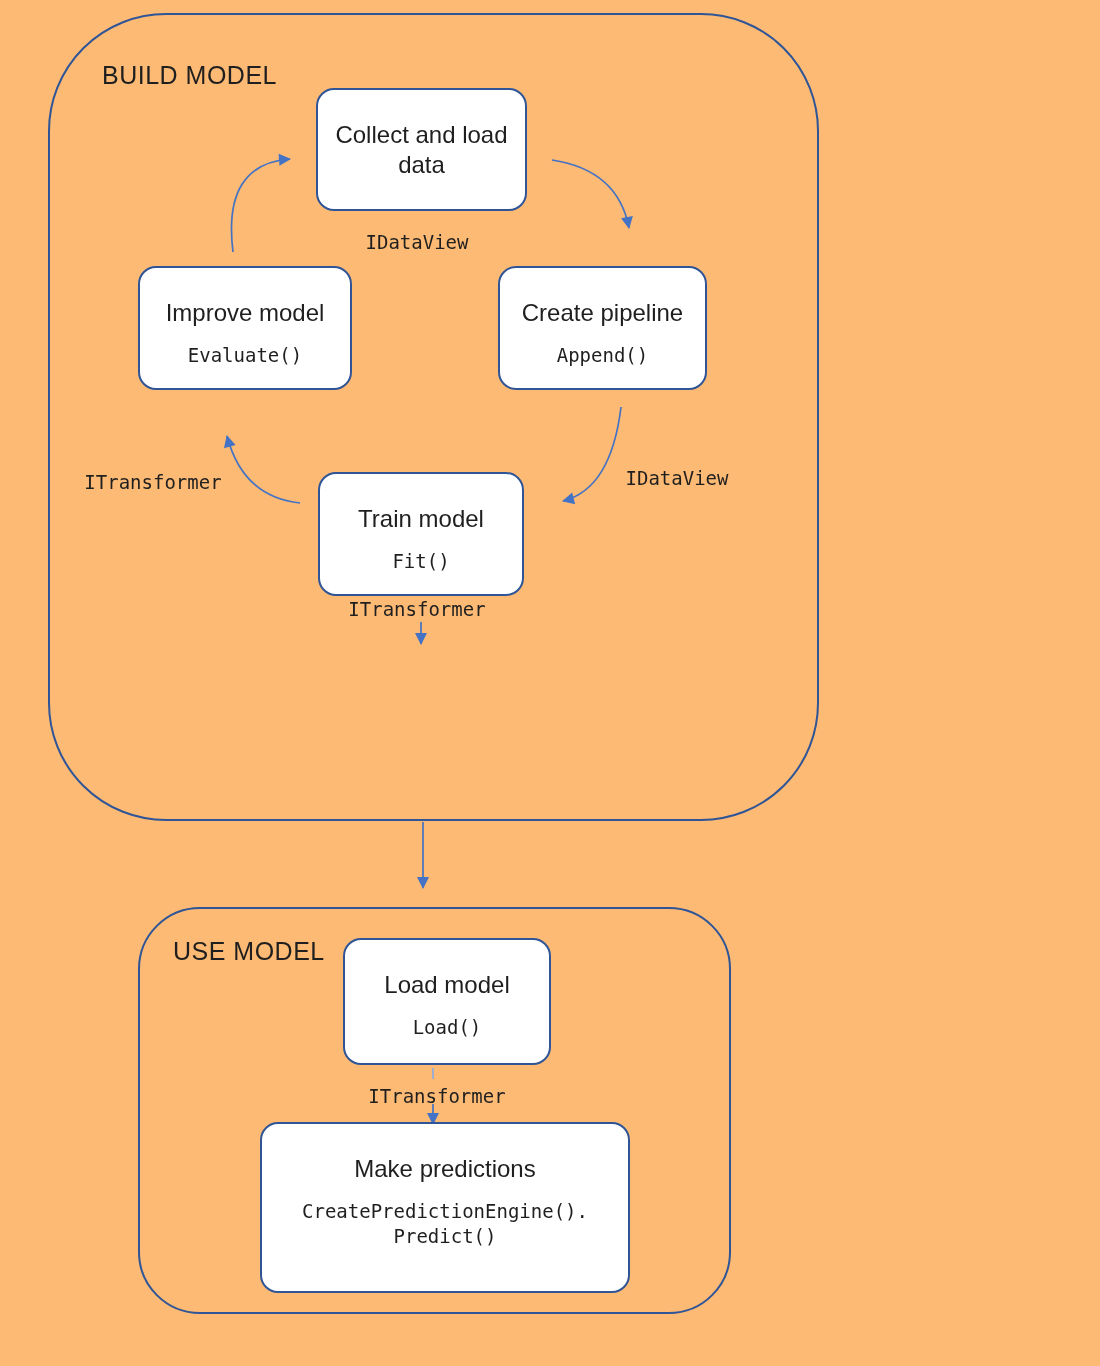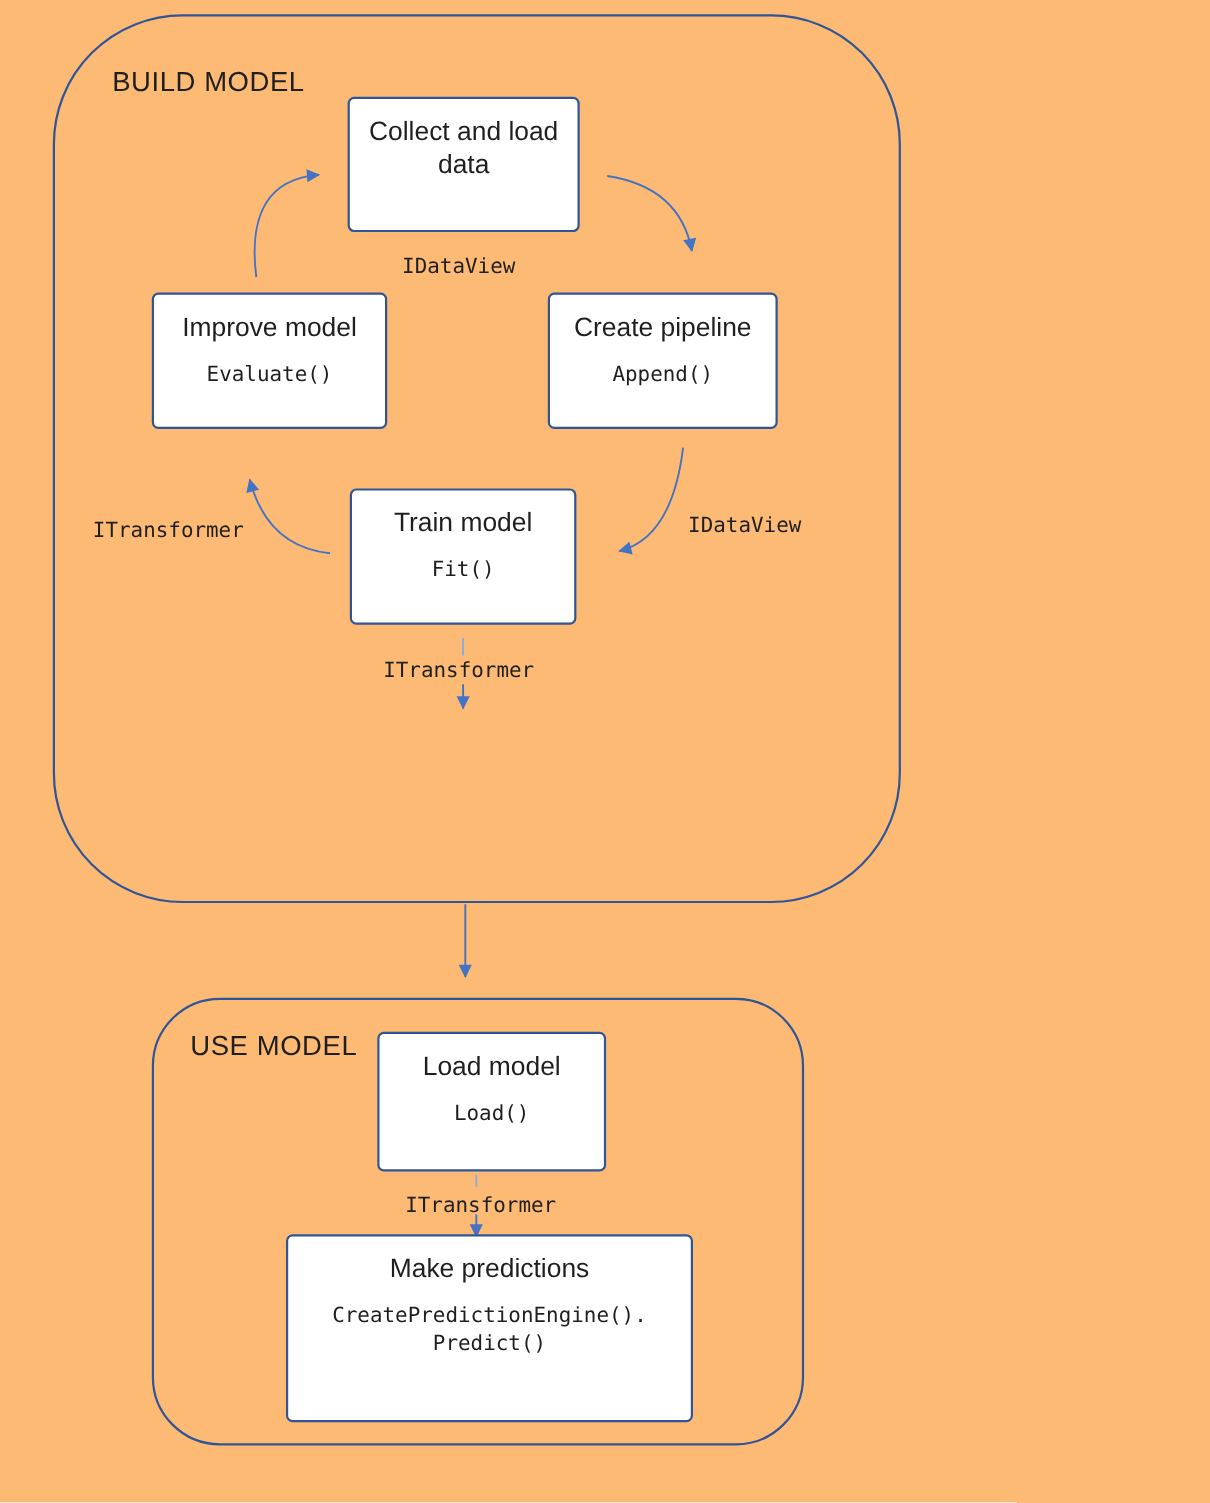--- a/index.html
+++ b/index.html
@@ -29,9 +29,9 @@
   svg.arrows path.dash{stroke:var(--c-dash);fill:none;stroke-width:1.7px;}
   svg.arrows marker path{fill:var(--c-arrow);stroke:none;}
   .node{
-    position:absolute;border:2px solid var(--c-border);border-radius:6px;background:#fff;
+    position:absolute;border:2px solid var(--c-border);border-radius:18px;background:#fff;
     box-sizing:border-box;display:flex;flex-direction:column;align-items:center;
-    padding-top:15px;text-align:center;
+    padding-top:30px;text-align:center;
   }
   .node-title{font-size:24px;line-height:30px;white-space:pre;color:var(--c-text);}
   .node-code{

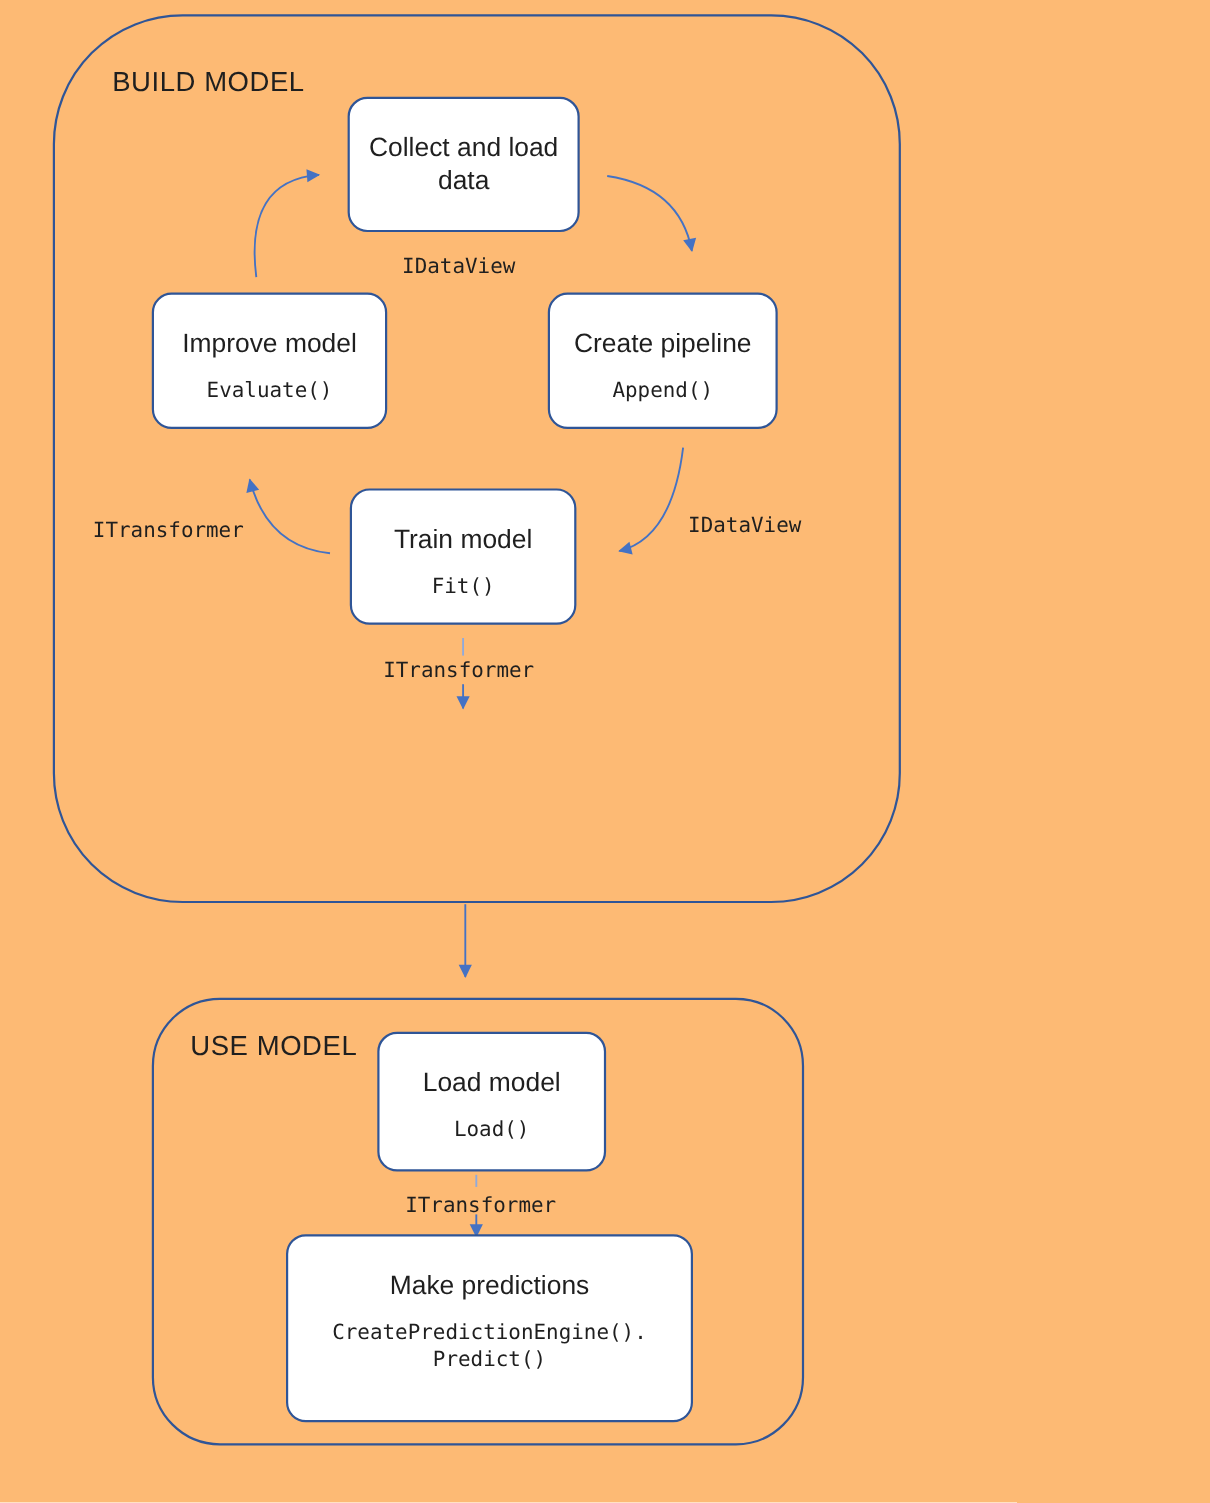--- a/index.html
+++ b/index.html
@@ -94,7 +94,7 @@
     <div class="node-code">Append()</div>
   </div>
 
-  <div class="node" style="left:318px;top:444px;width:206px;height:124px;">
+  <div class="node" style="left:318px;top:472px;width:206px;height:124px;">
     <div class="node-title">Train model</div>
     <div class="node-code">Fit()</div>
   </div>

